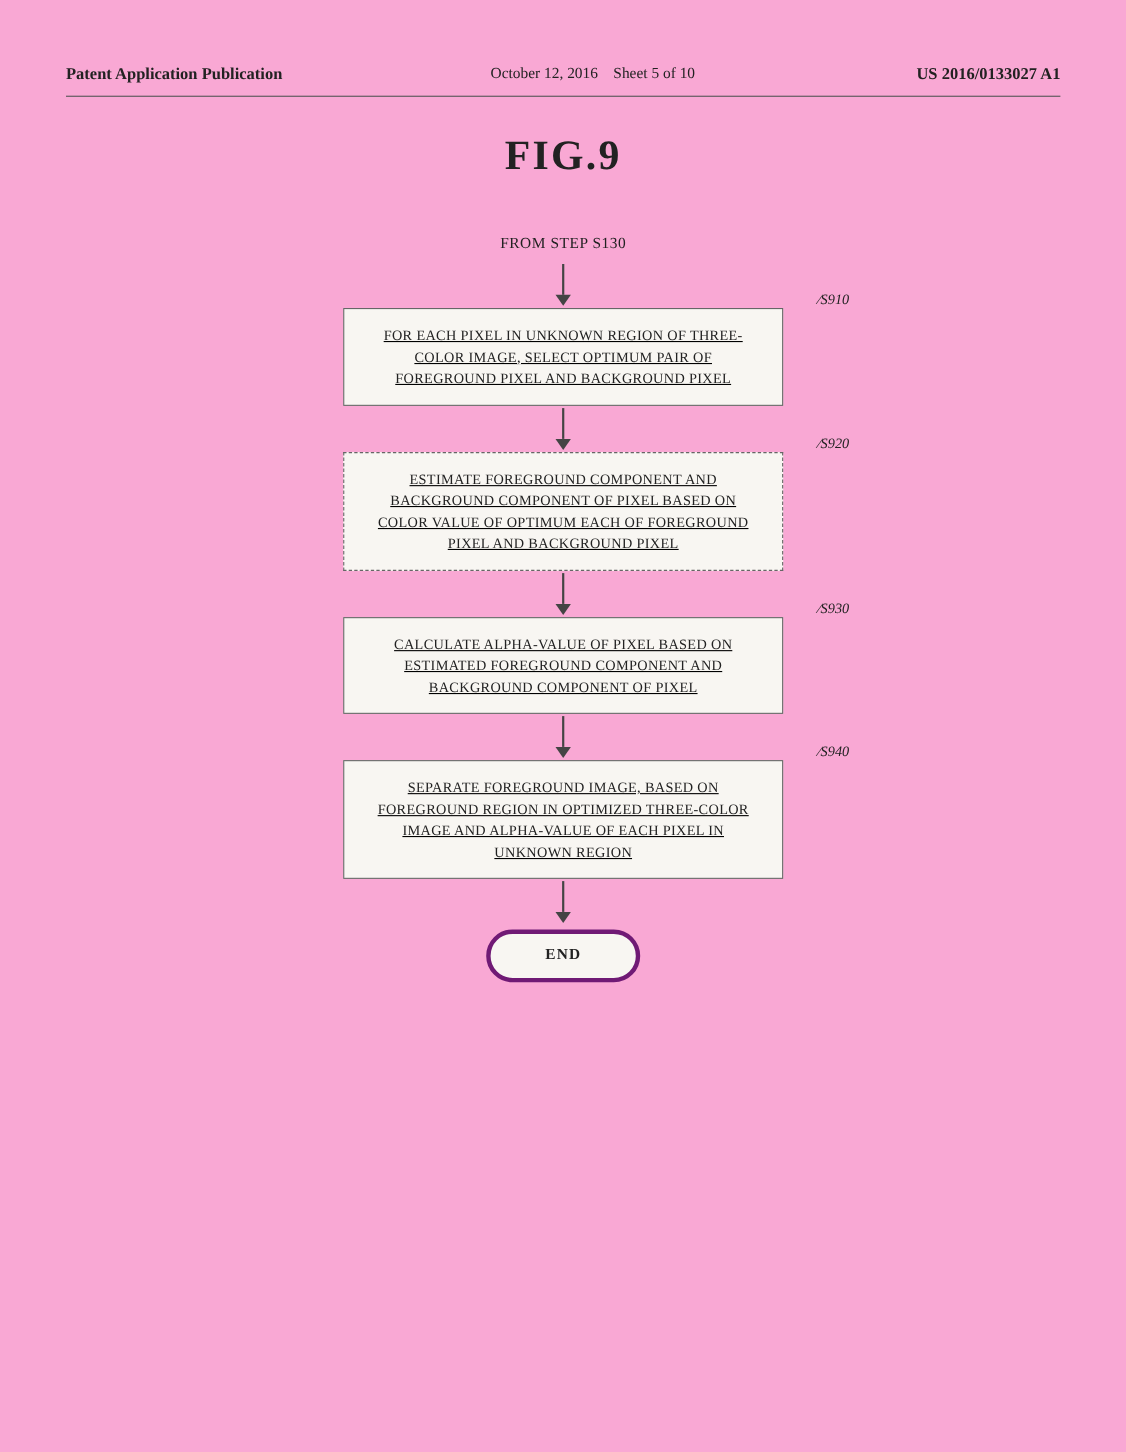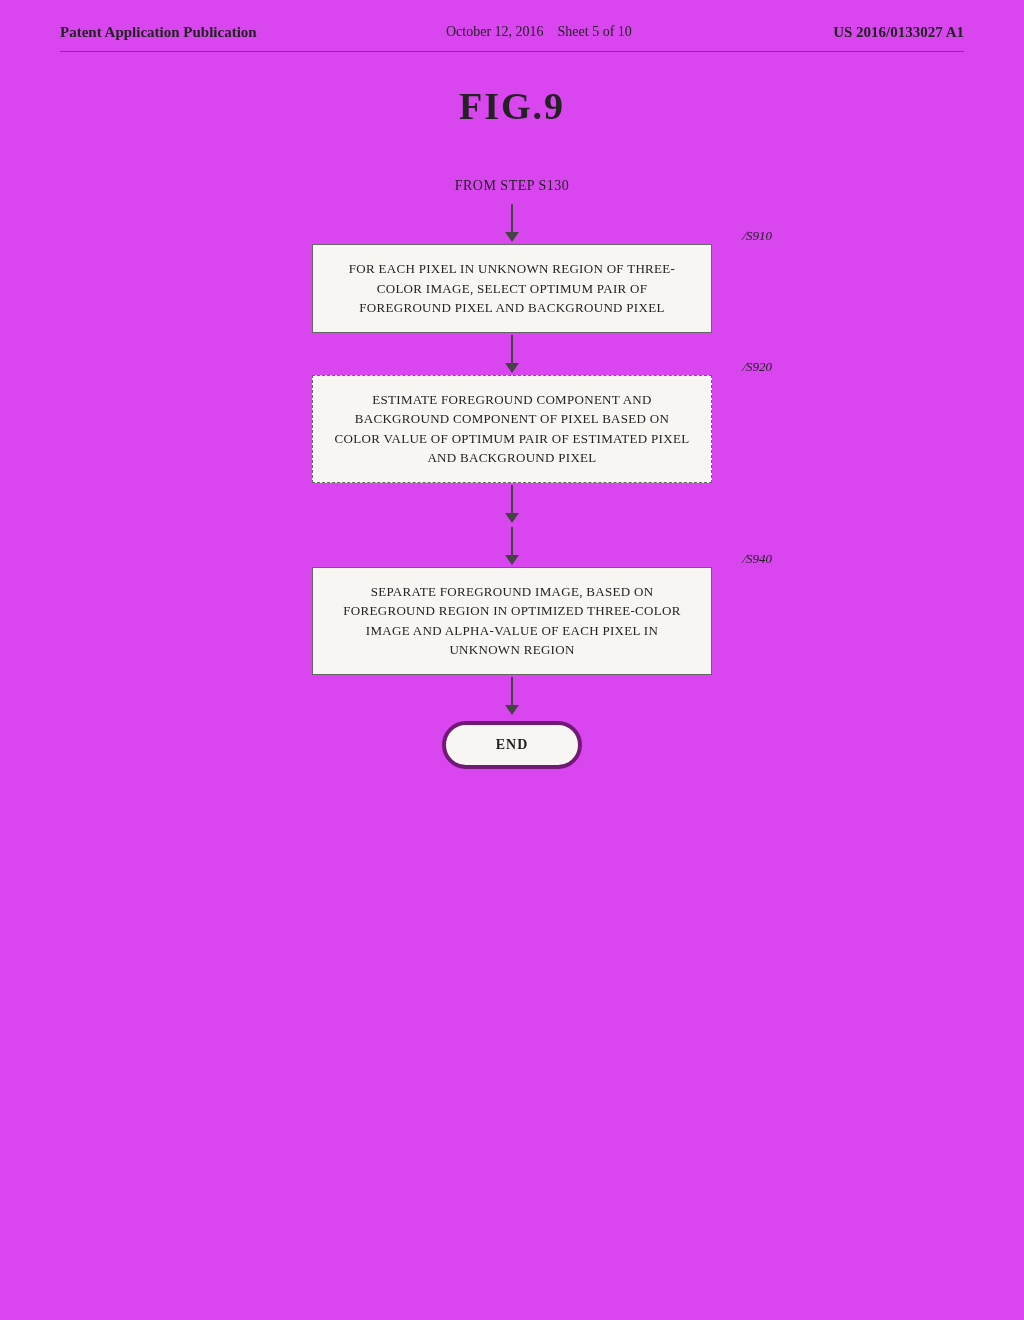--- a/index.html
+++ b/index.html
@@ -19,8 +19,8 @@
     .page {
       width: 1024px;
       min-height: 1320px;
-      background: #d946ef;
-      padding: 24px 60px;
+      background: #f9a8d4;
+      padding: 60px 60px;
       position: relative;
     }
 

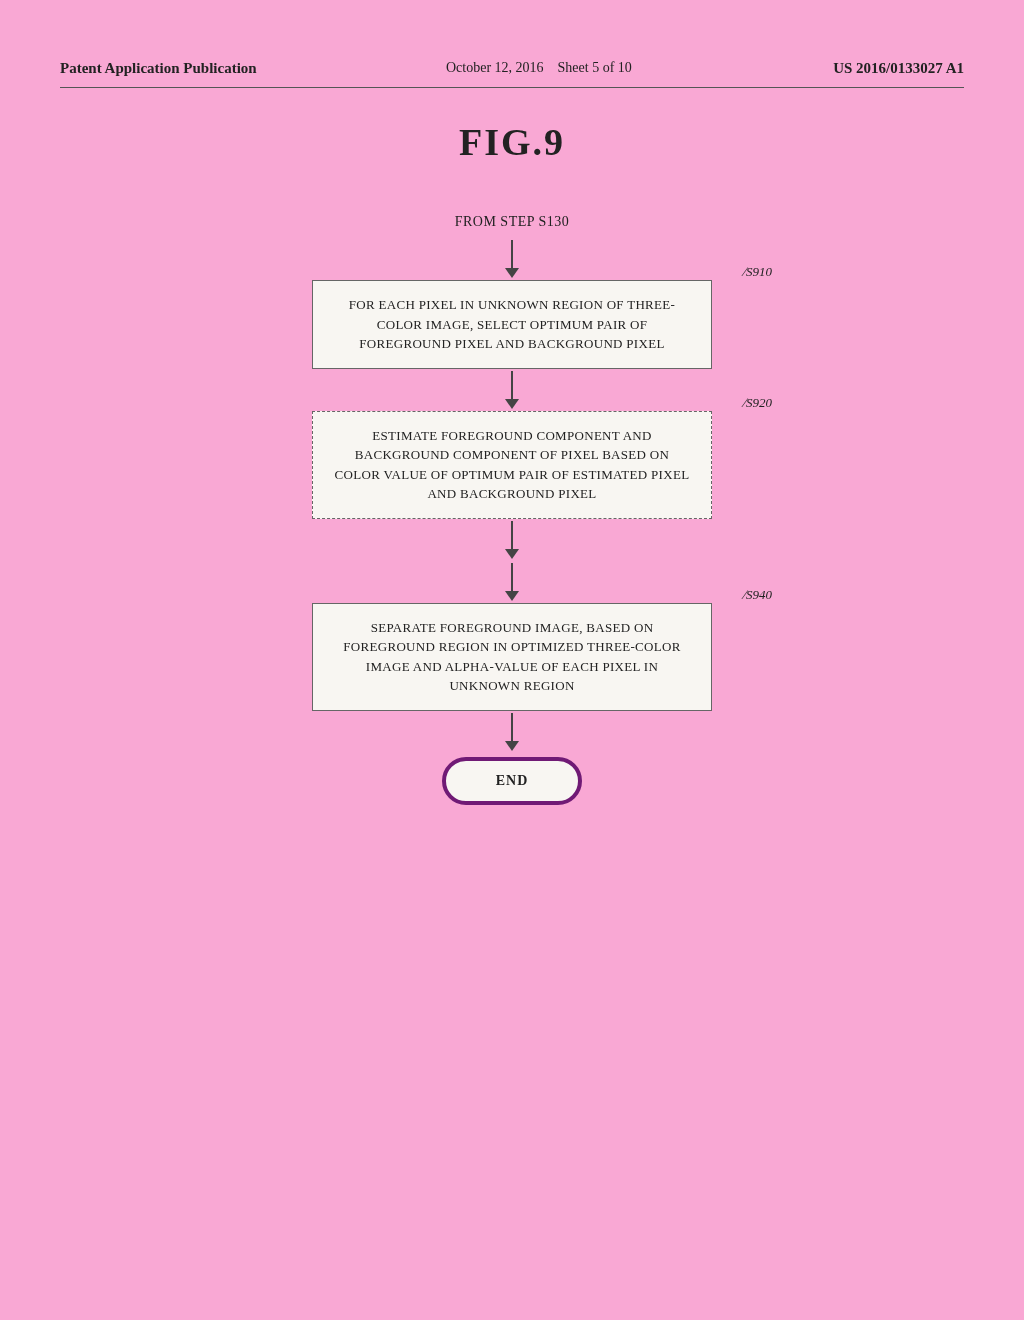--- a/index.html
+++ b/index.html
@@ -145,6 +145,7 @@
       display: flex;
       flex-direction: column;
       align-items: center;
+      text-decoration: underline;
     }
   </style>
 </head>

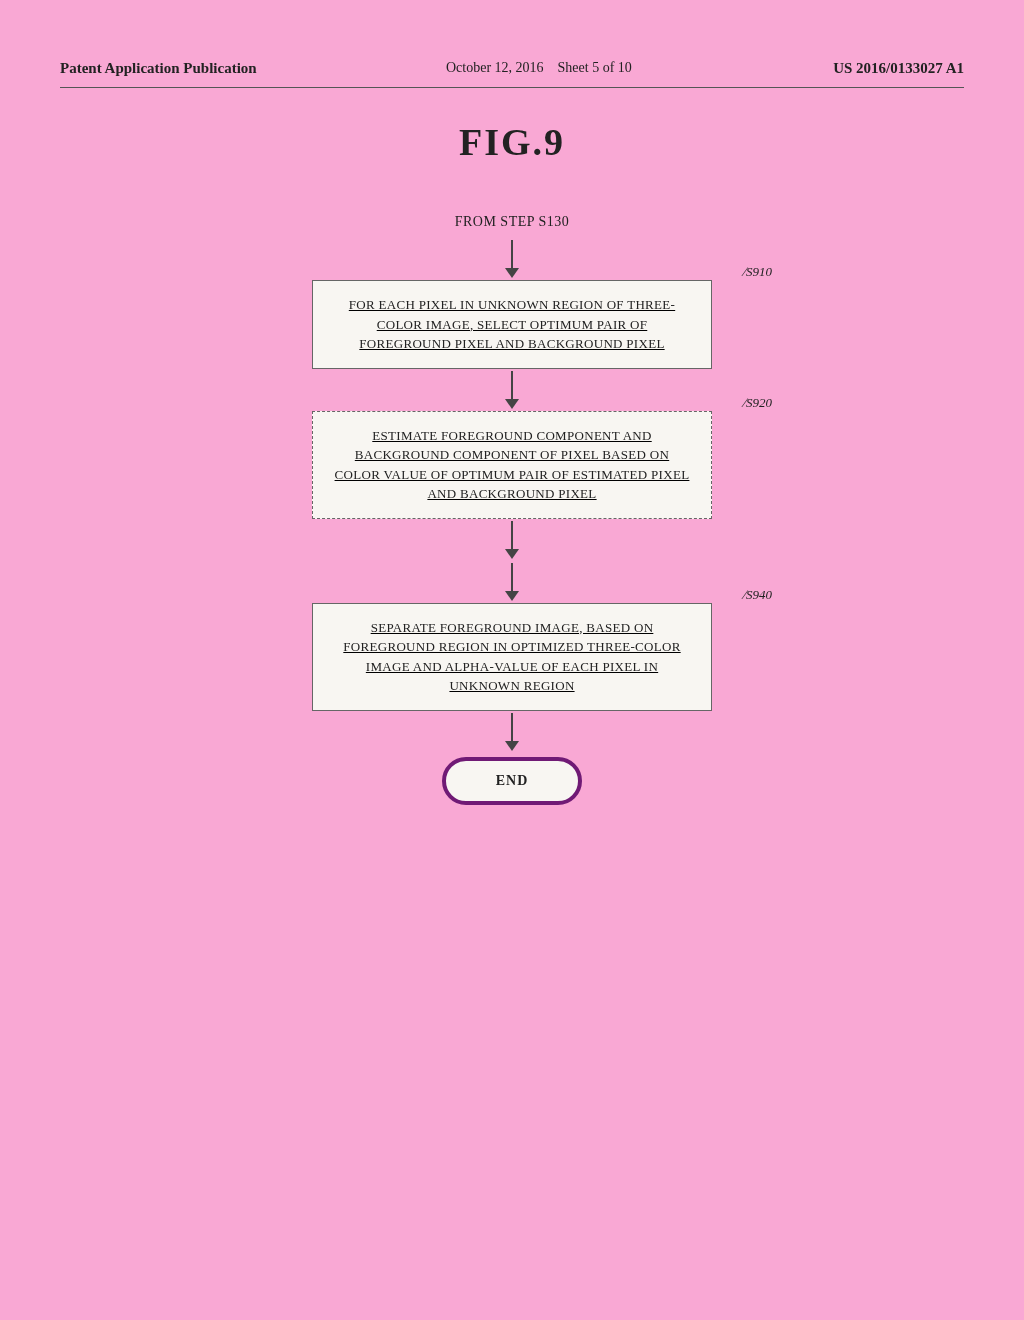--- a/index.html
+++ b/index.html
@@ -191,7 +191,7 @@
       <div class="step-container">
         <div class="step-label">∕S920</div>
         <div class="step-box dashed">
-          <span>ESTIMATE FOREGROUND COMPONENT AND BACKGROUND COMPONENT OF PIXEL BASED ON COLOR VALUE OF OPTIMUM PAIR OF ESTIMATED PIXEL AND BACKGROUND PIXEL</span>
+          <span>ESTIMATE FOREGROUND COMPONENT AND BACKGROUND COMPONENT OF PIXEL BASED ON COLOR VALUE OF OPTIMUM EACH OF FOREGROUND PIXEL AND BACKGROUND PIXEL</span>
         </div>
       </div>
     </div>

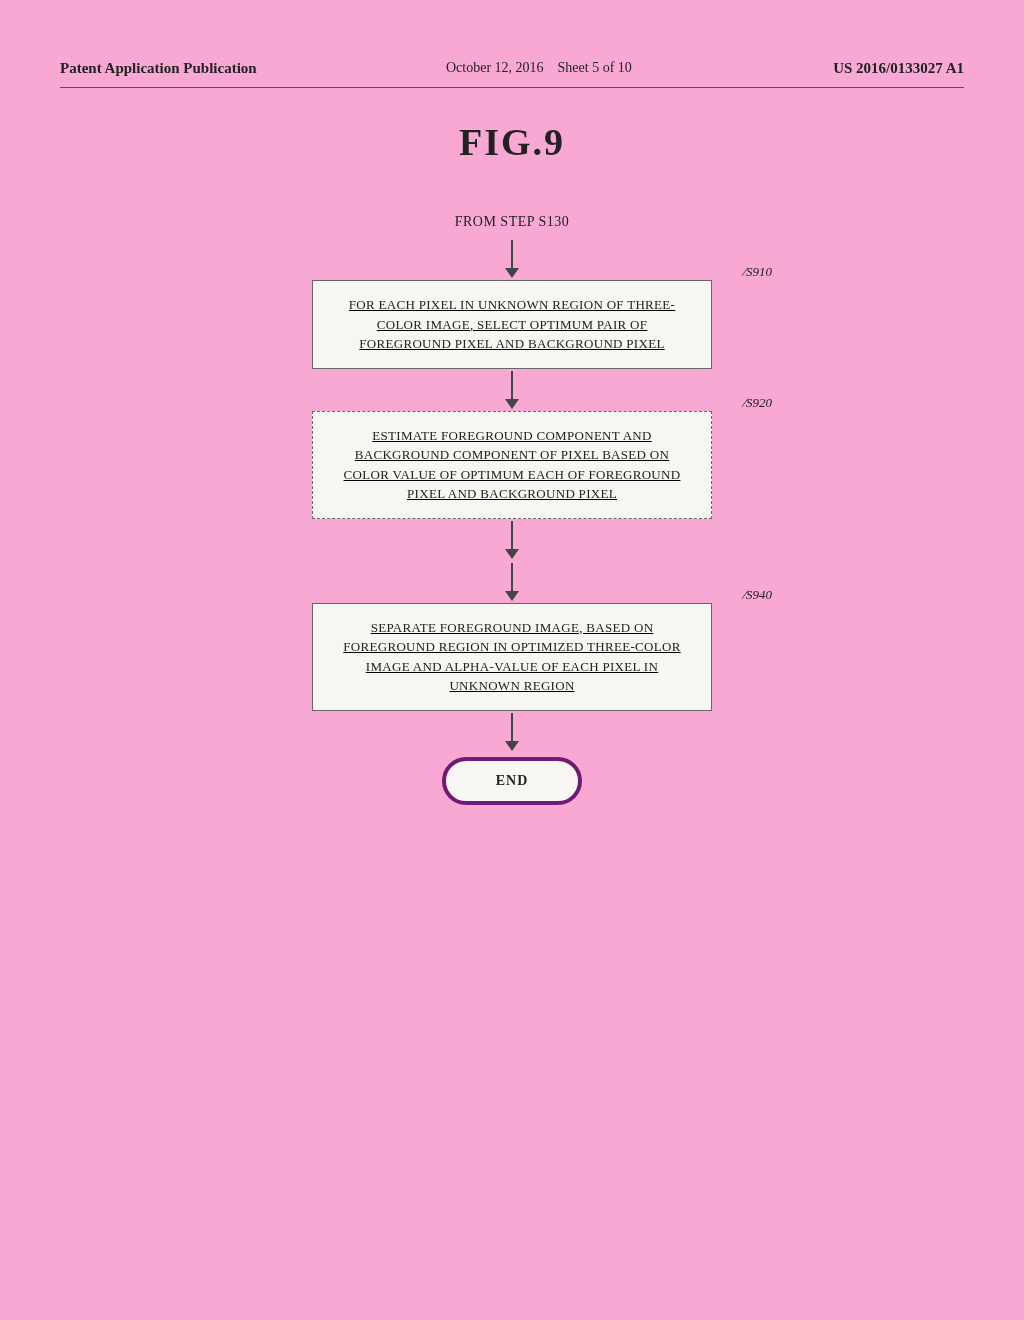--- a/index.html
+++ b/index.html
@@ -201,6 +201,14 @@
       <div class="arrow-head"></div>
     </div>
 
+    <div class="step-wrapper">
+      <div class="step-container">
+        <div class="step-label">∕S930</div>
+        <div class="step-box">
+          <span>CALCULATE ALPHA-VALUE OF PIXEL BASED ON ESTIMATED FOREGROUND COMPONENT AND BACKGROUND COMPONENT OF PIXEL</span>
+        </div>
+      </div>
+    </div>
 
     <div class="arrow-down">
       <div class="arrow-line"></div>

